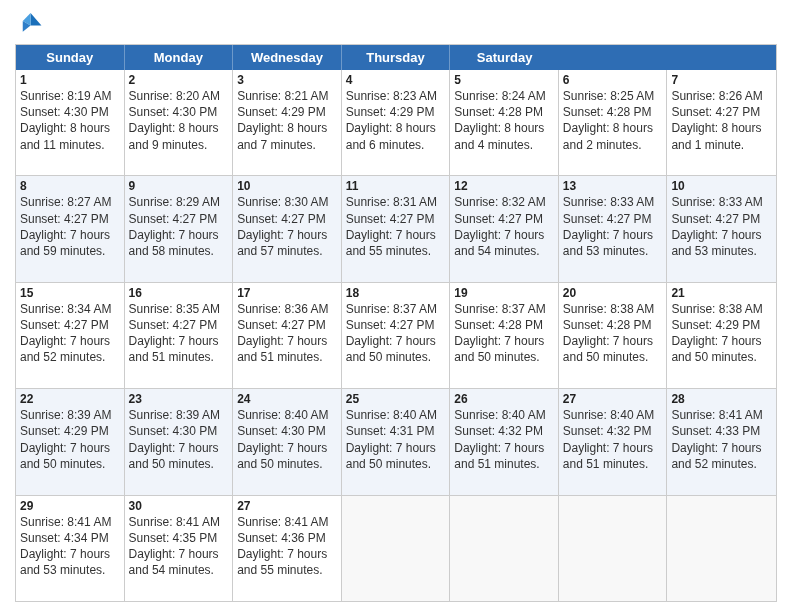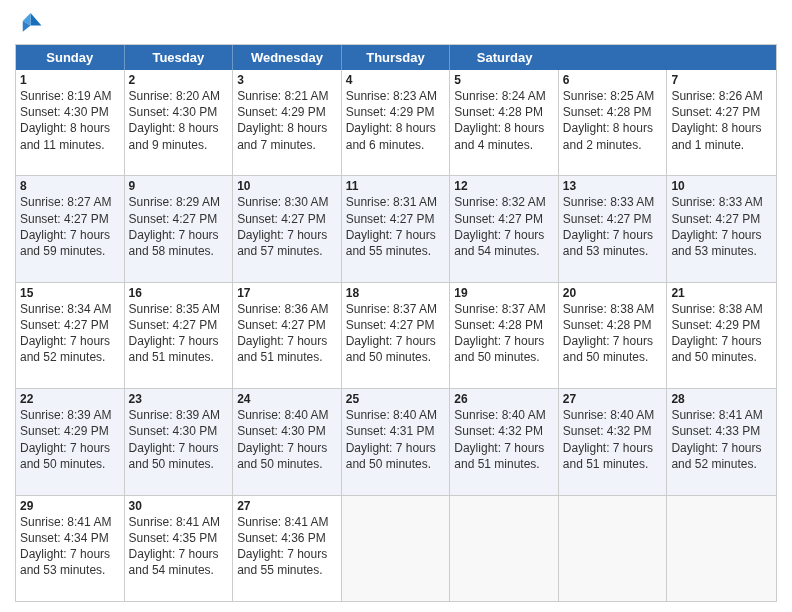--- a/index.html
+++ b/index.html
@@ -136,6 +136,7 @@
   <div class="calendar">
     <div class="cal-header">
     <div class="cal-header-cell">Sunday</div>
+        <div class="cal-header-cell">Monday</div>
         <div class="cal-header-cell">Tuesday</div>
         <div class="cal-header-cell">Wednesday</div>
         <div class="cal-header-cell">Thursday</div>

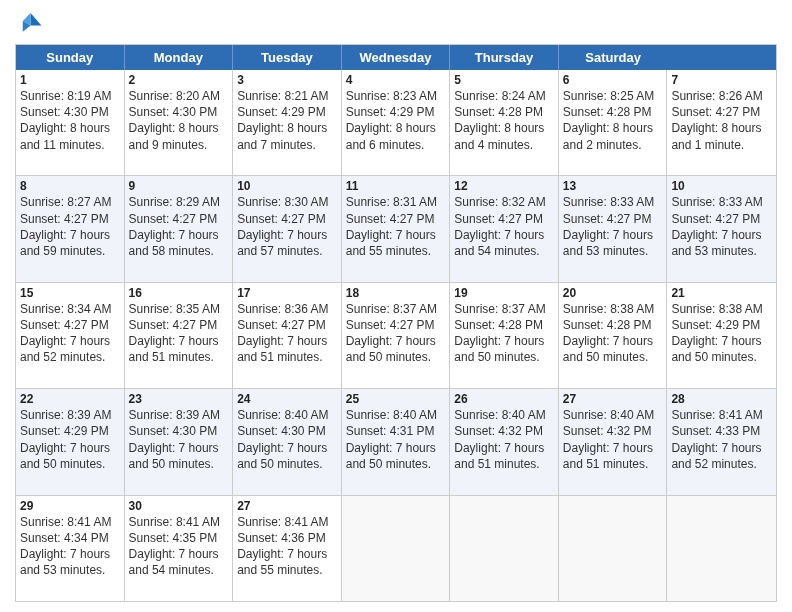--- a/index.html
+++ b/index.html
@@ -137,7 +137,6 @@
     <div class="cal-header">
     <div class="cal-header-cell">Sunday</div>
         <div class="cal-header-cell">Monday</div>
-        <div class="cal-header-cell">Tuesday</div>
         <div class="cal-header-cell">Wednesday</div>
         <div class="cal-header-cell">Thursday</div>
         <div class="cal-header-cell">Saturday</div>

